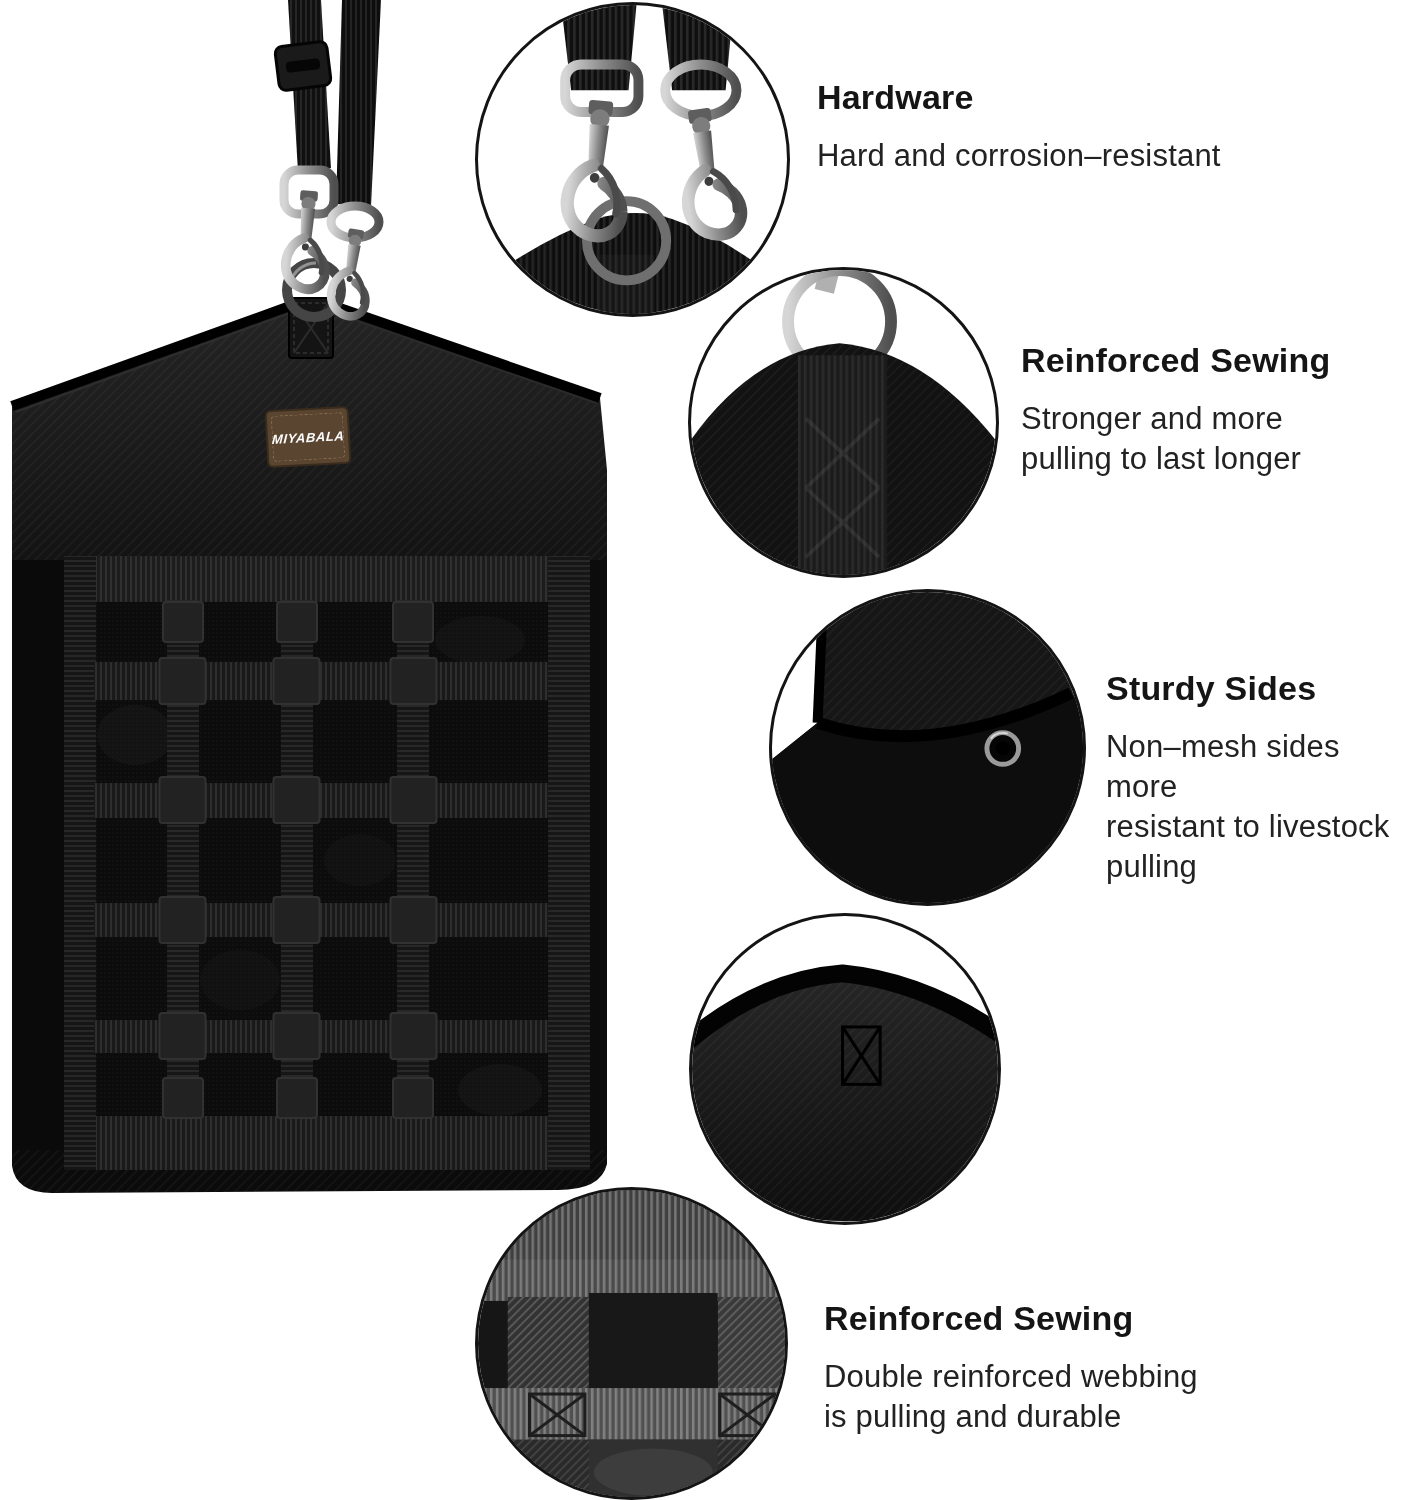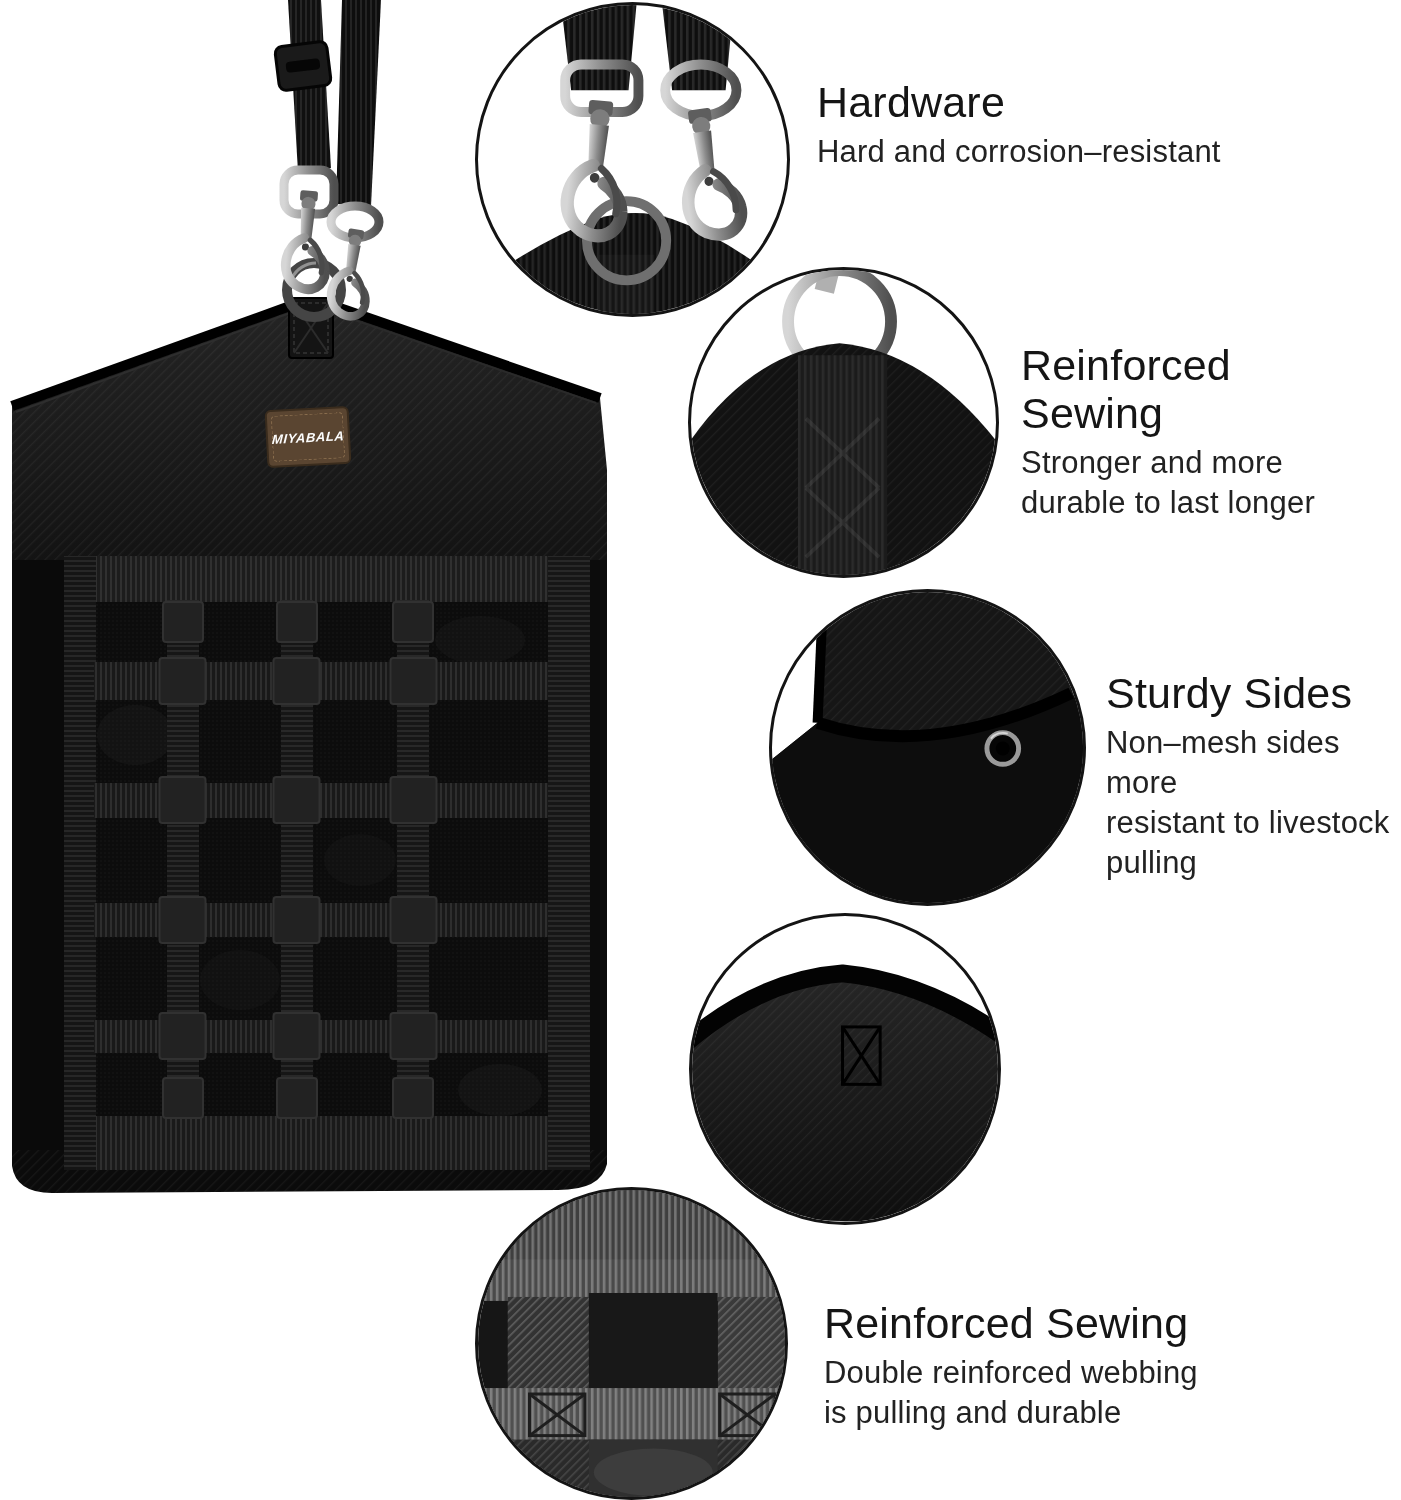--- a/index.html
+++ b/index.html
@@ -11,7 +11,7 @@
   
   .feature-text{position:absolute;}
   .feature-title{
-    font-size:43px;line-height:1.12;font-weight:400;color:#151515;
+    font-size:34px;line-height:1.12;font-weight:700;color:#151515;
     letter-spacing:0.2px;white-space:pre-line;
   }
   .feature-desc{

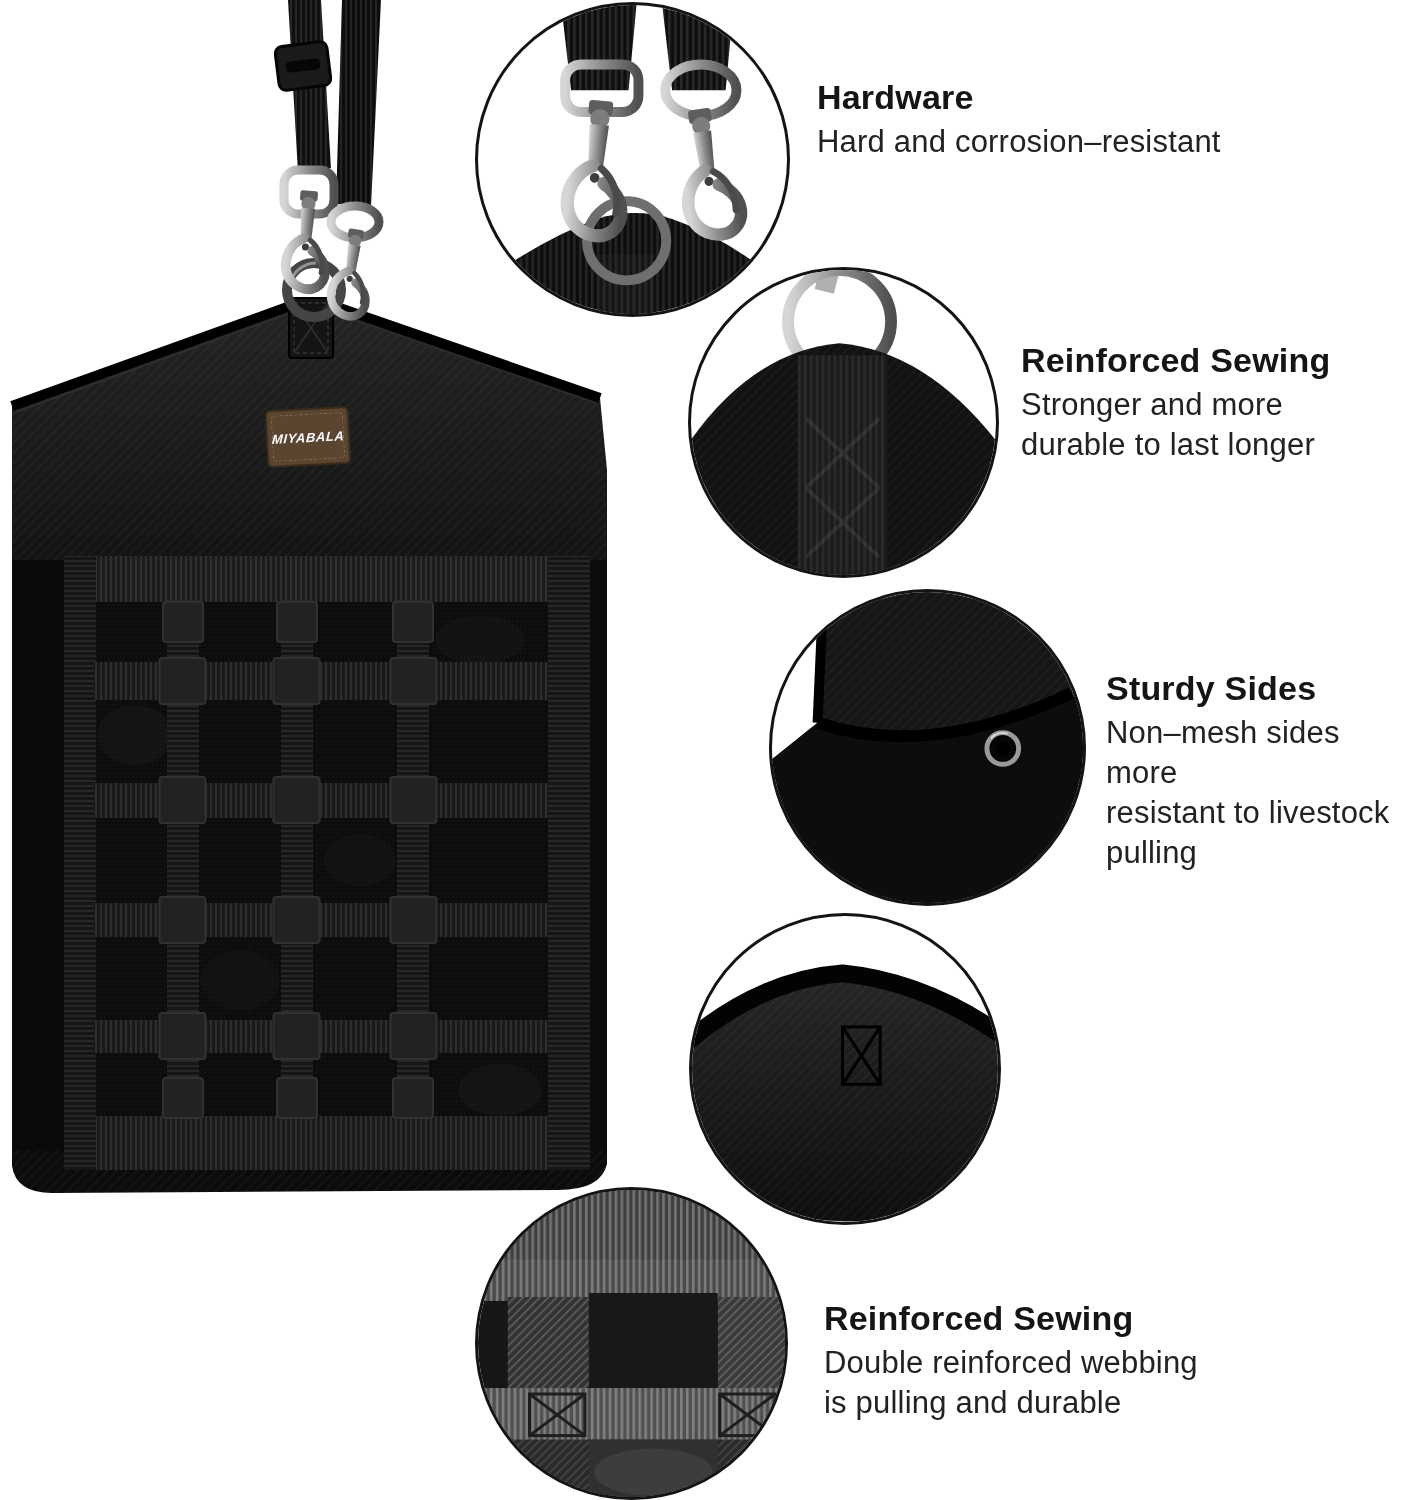--- a/index.html
+++ b/index.html
@@ -15,7 +15,7 @@
     letter-spacing:0.2px;white-space:pre-line;
   }
   .feature-desc{
-    margin-top:6px;font-size:31px;line-height:40px;font-weight:400;color:#222;
+    margin-top:20px;font-size:31px;line-height:40px;font-weight:400;color:#222;
     white-space:pre-line;letter-spacing:0.2px;
   }
   

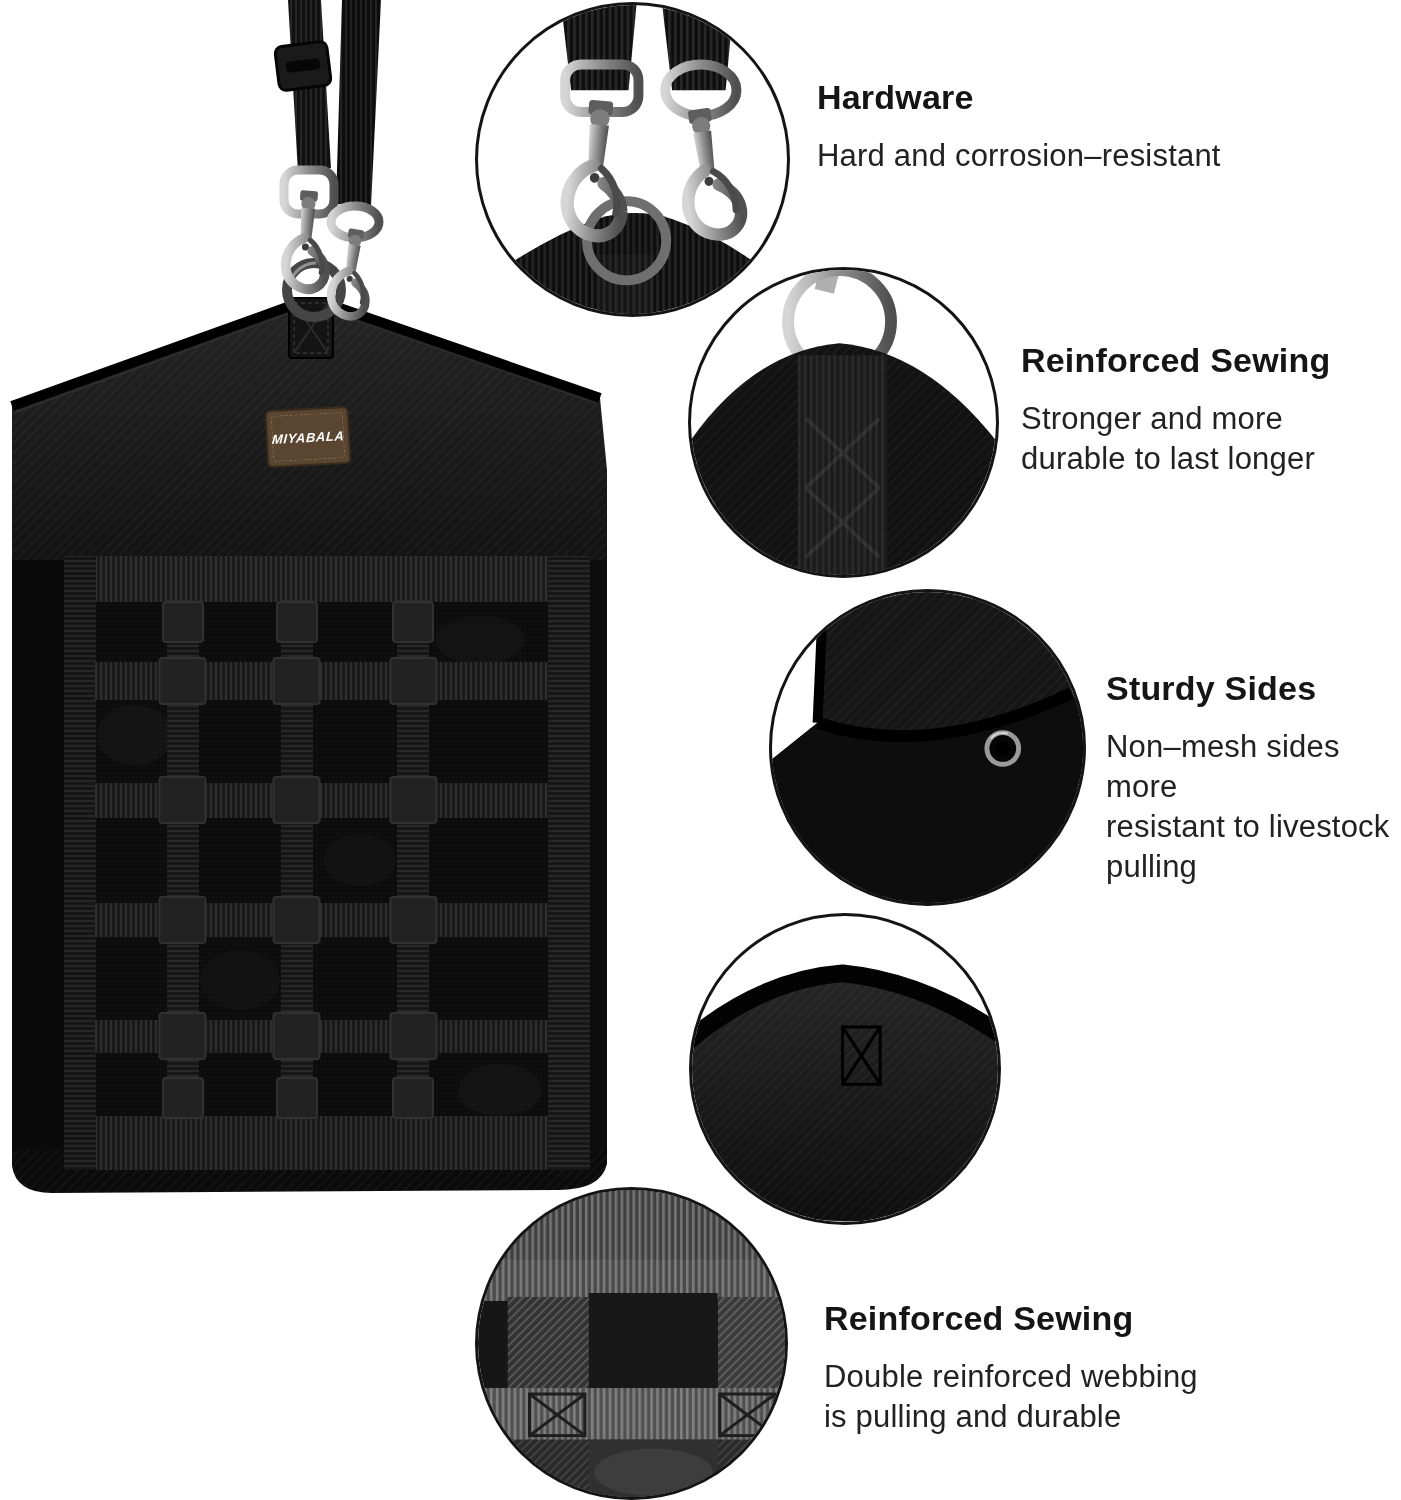--- a/index.html
+++ b/index.html
@@ -244,7 +244,7 @@
   <div class="feature-text" style="left:1021px;top:341px;width:340px;">
     <div class="feature-title">Reinforced Sewing</div>
     <div class="feature-desc">Stronger and more
-durable to last longer</div>
+pulling to last longer</div>
   </div>
 
   <div class="callout-circle" style="left:769px;top:589px;width:317px;height:317px;">

